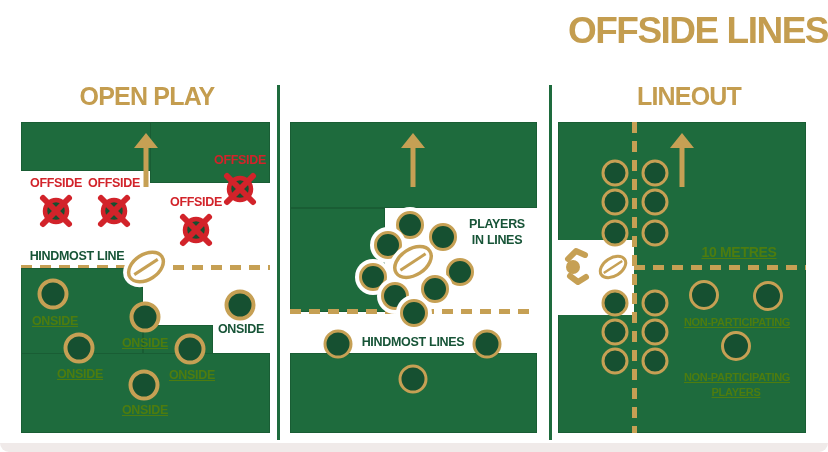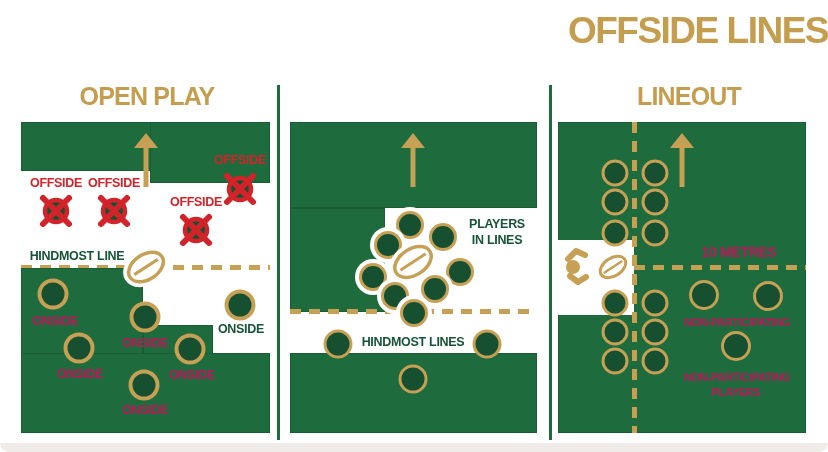--- a/index.html
+++ b/index.html
@@ -36,7 +36,7 @@
     position:absolute;transform:translate(-50%,-50%);white-space:nowrap;text-align:center;
     font-weight:bold;font-size:12.5px;letter-spacing:-0.3px;
   }
-  .lbl.white{color:#be185d;}
+  .lbl.white{color:#4d7c0f;text-decoration:underline;}
   .lbl.dark{color:#175437;}
   .lbl.red{color:#d2232a;}
   .lbl.big{font-size:14px;}

